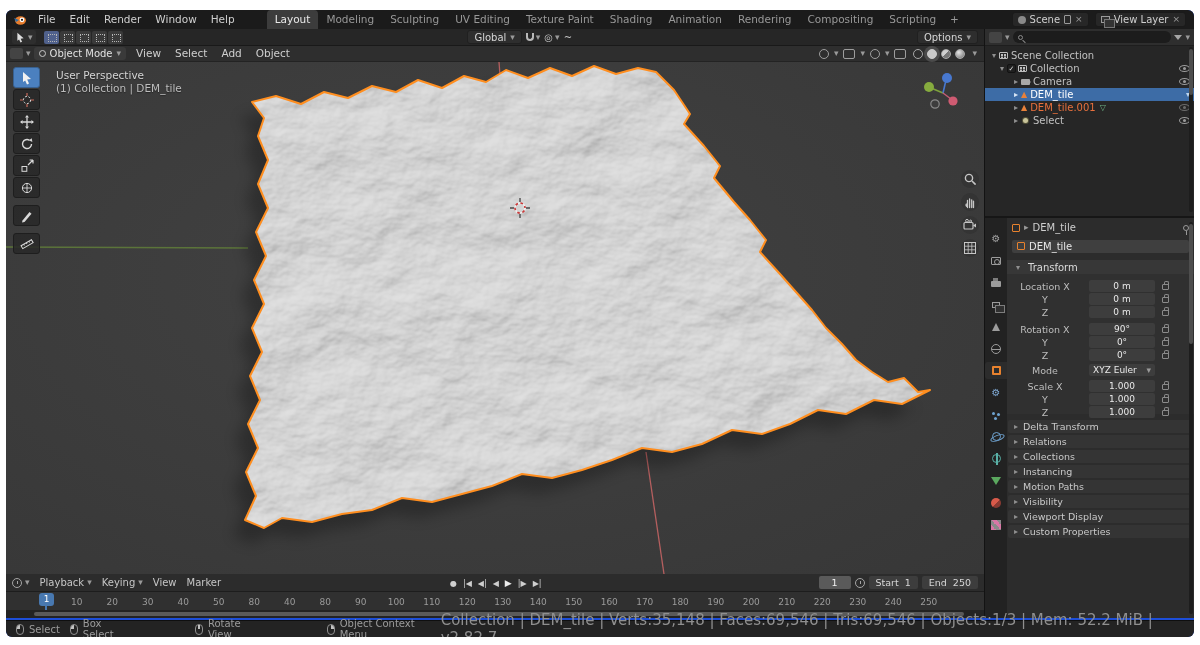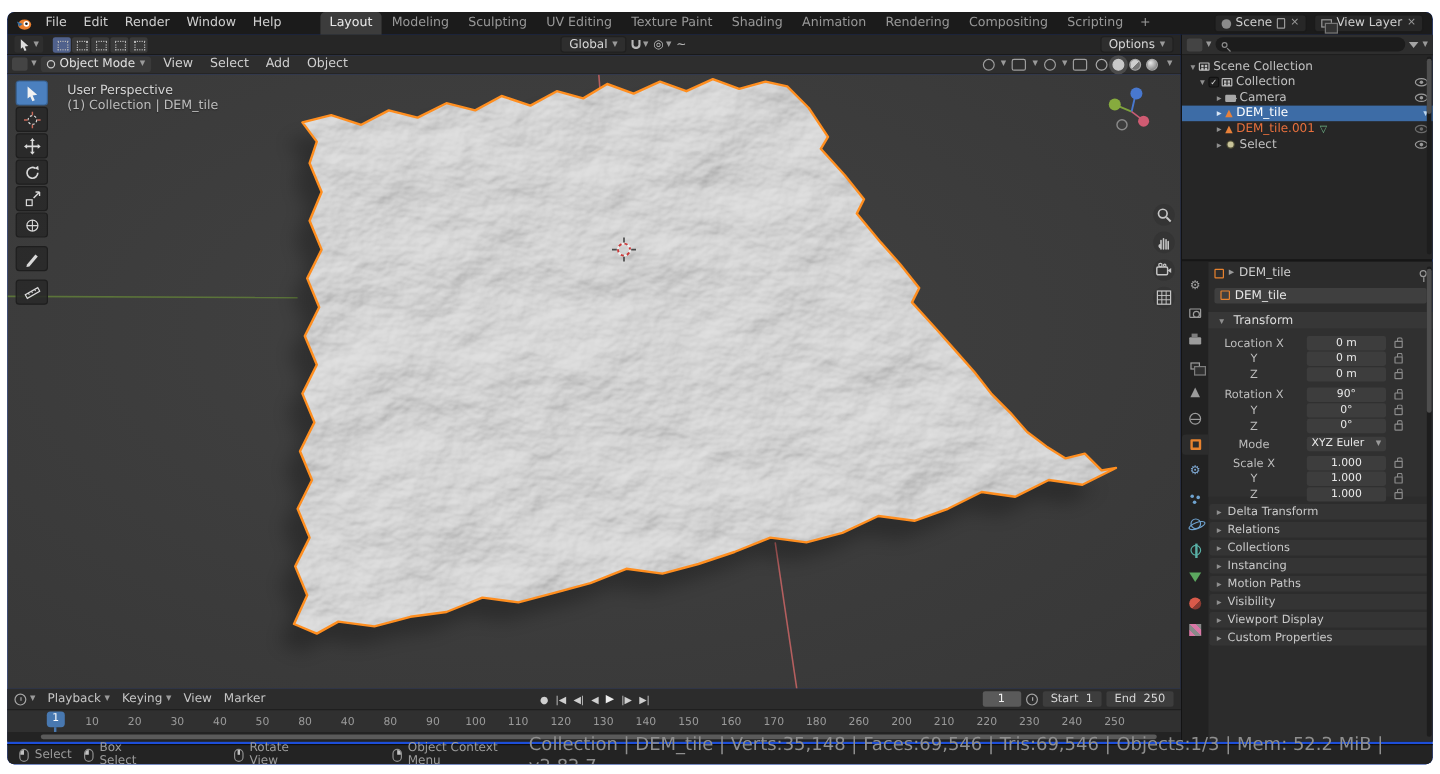--- a/index.html
+++ b/index.html
@@ -689,7 +689,7 @@
           <span class="tick">160</span>
           <span class="tick">170</span>
           <span class="tick">180</span>
-          <span class="tick">260</span>
+          <span class="tick">190</span>
           <span class="tick">200</span>
           <span class="tick">210</span>
           <span class="tick">220</span>

